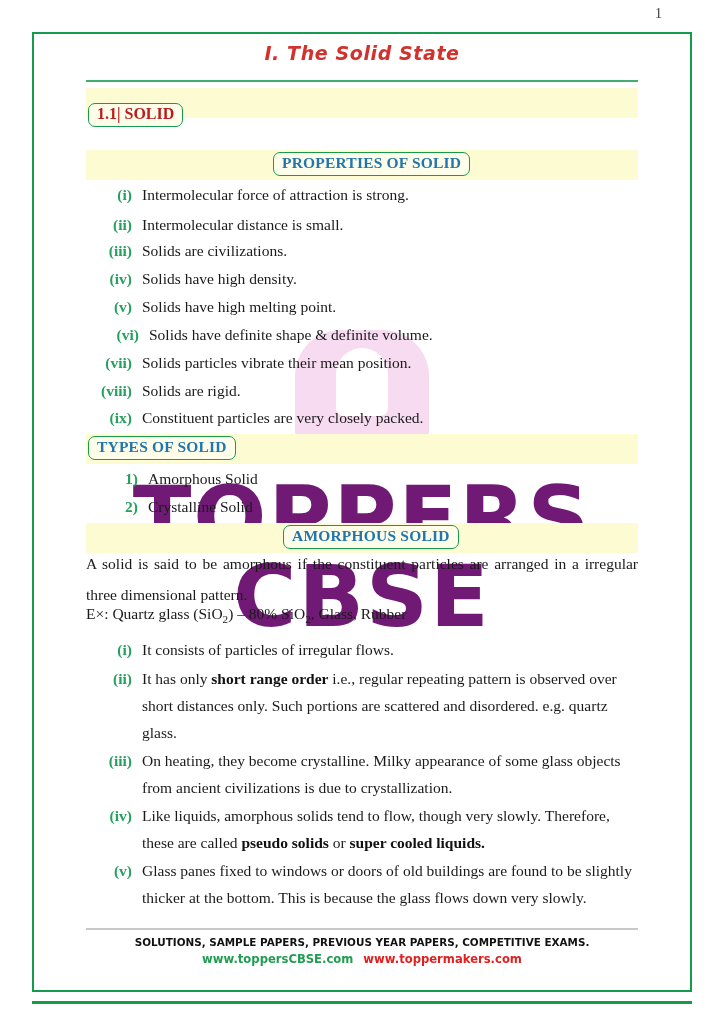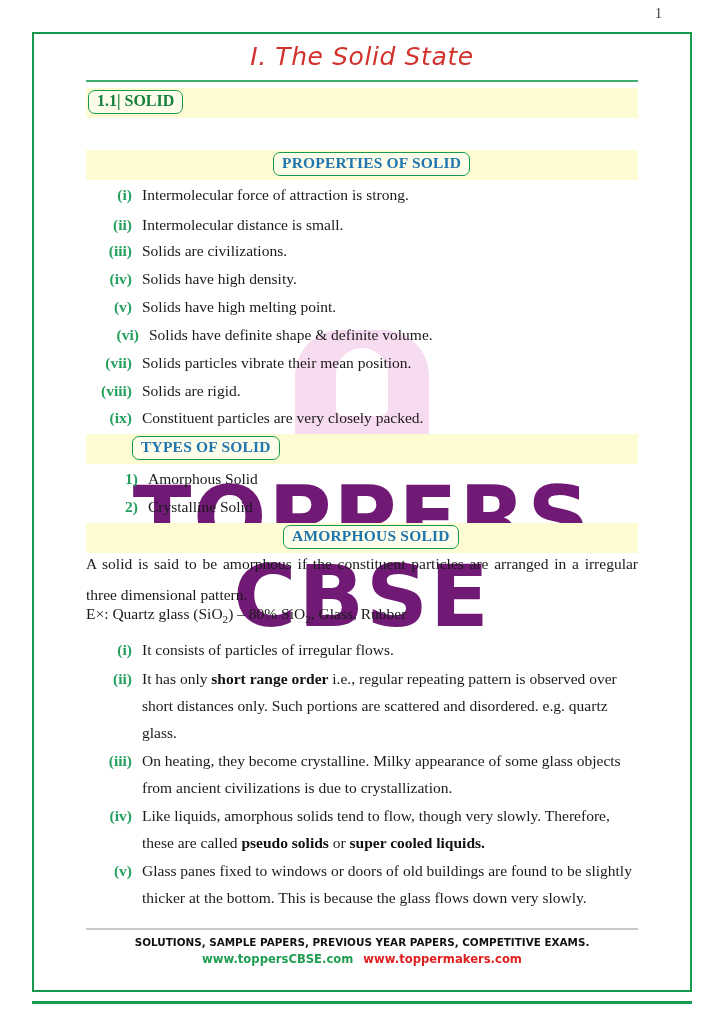--- a/index.html
+++ b/index.html
@@ -128,8 +128,8 @@
     color: #d2322d;
     font-family: "DejaVu Sans", sans-serif;
     font-style: italic;
-    font-weight: 400;
-    font-size: 25px;
+    font-weight: 700;
+    font-size: 19px;
     letter-spacing: 0.6px;
   }
   .page-no {

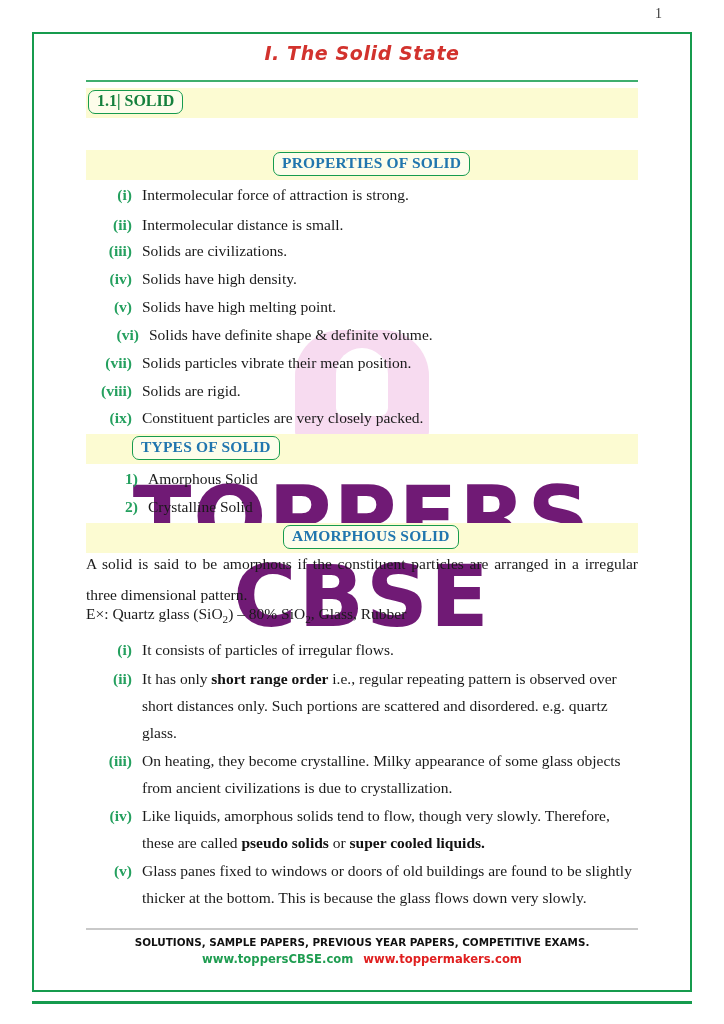--- a/index.html
+++ b/index.html
@@ -169,7 +169,7 @@
     white-space: nowrap;
     box-sizing: border-box;
   }
-  .chip.red  { color: #15803d; font-size: 16px; }
+  .chip.red  { color: #b91c1c; font-size: 16px; margin-top: 13px; }
   .chip.blue { color: #2176ae; font-size: 15.5px; letter-spacing: 0.2px; }
 
   

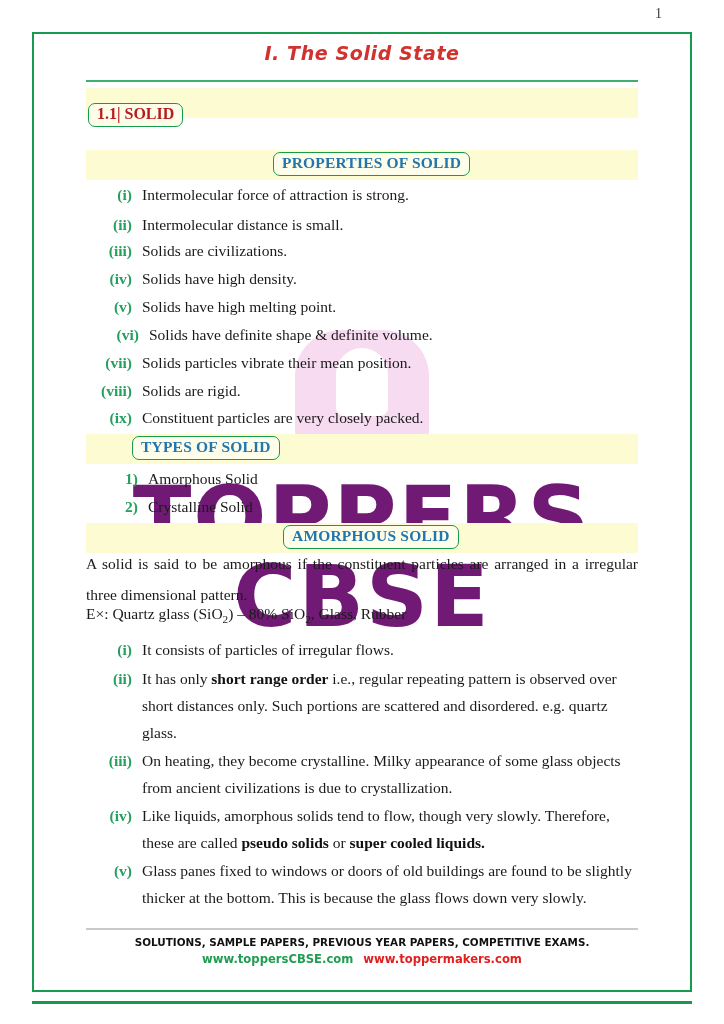--- a/index.html
+++ b/index.html
@@ -316,7 +316,7 @@
     </div>
 
     <div class="band" style="top:434px;height:30px;"></div>
-    <div class="chip blue" style="left:88px;top:436px;margin-left:44px;">TYPES OF SOLID</div>
+    <div class="chip blue" style="left:88px;top:436px;">TYPES OF SOLID</div>
 
     <div class="li num" style="left:116px;top:467px;width:400px;">
       <span class="marker">1)</span>

